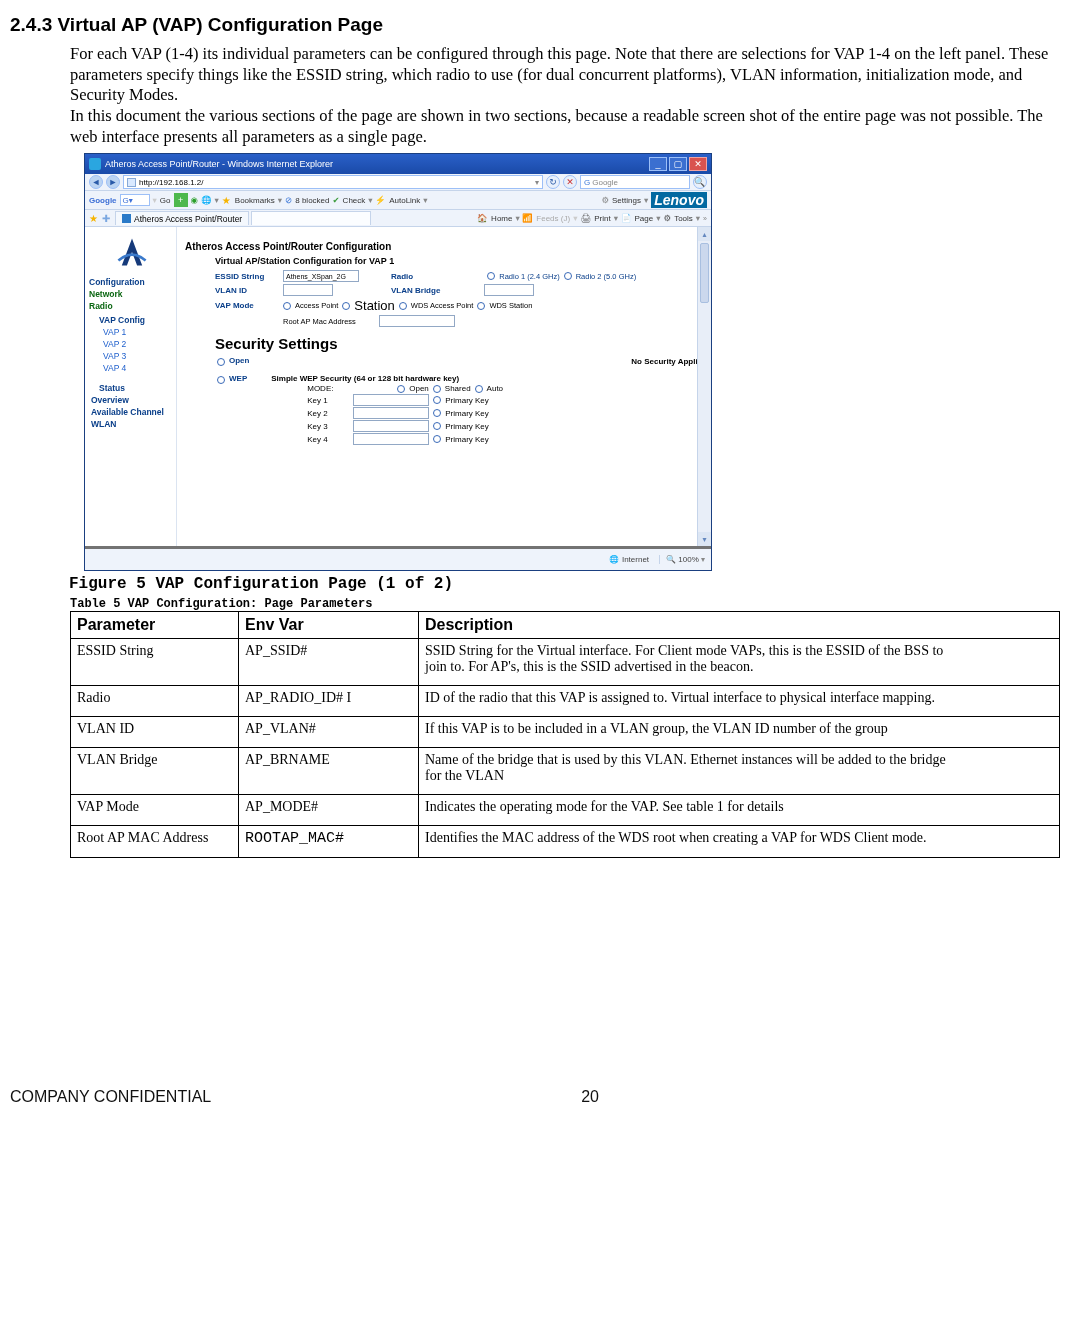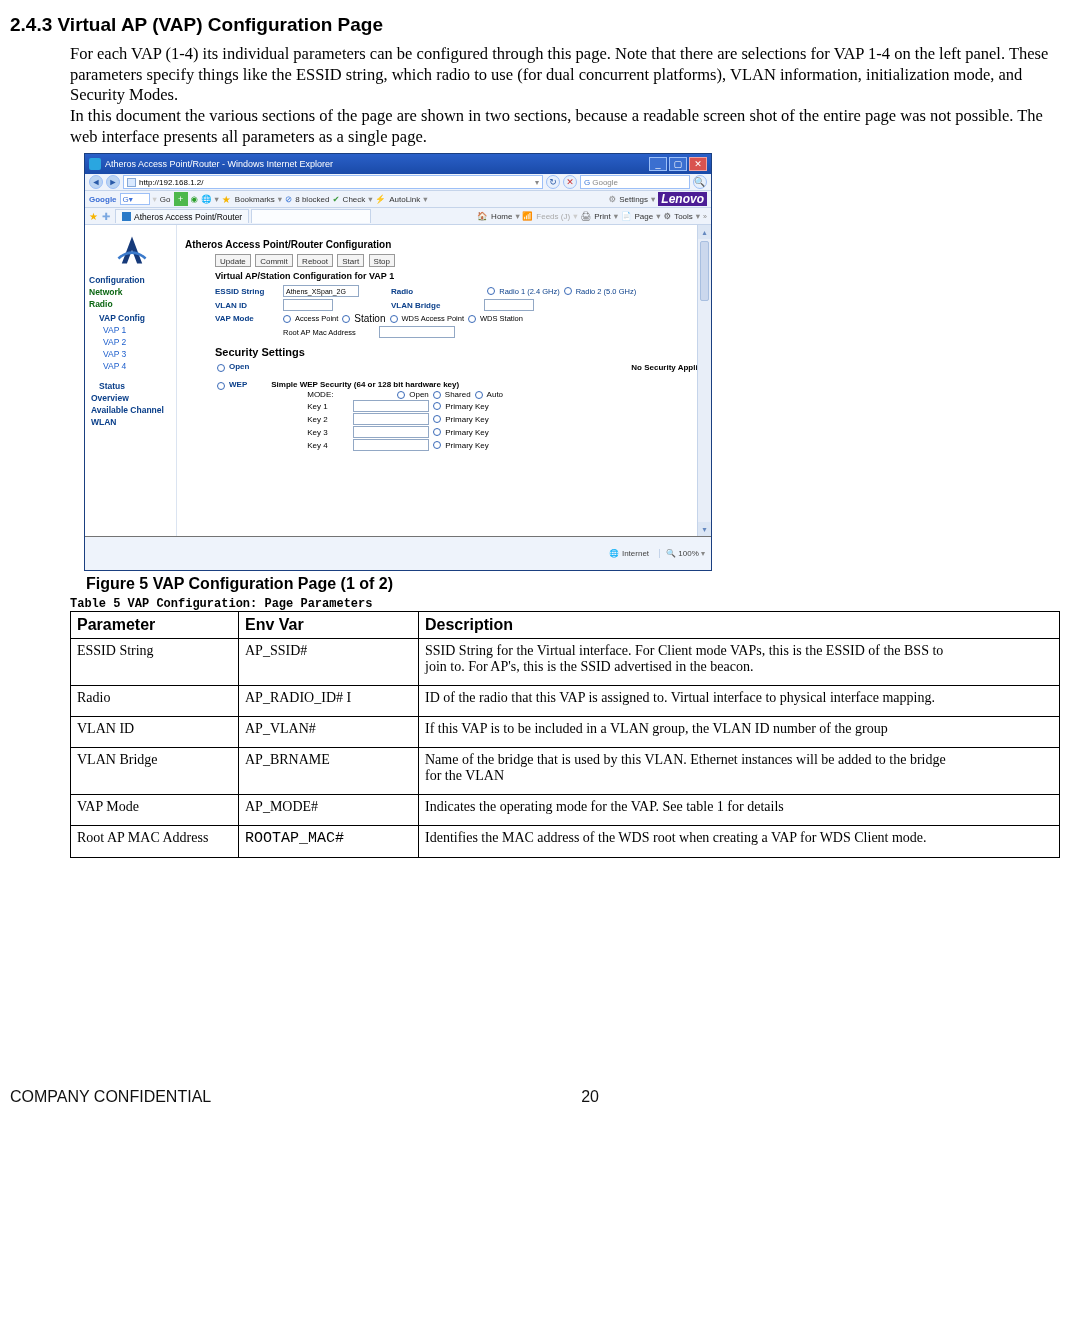--- a/index.html
+++ b/index.html
@@ -196,7 +196,7 @@
     <span style="color:#888;">⚙</span>
     <span class="tb-lnk">Settings</span>
       <span style="color:#888;">▾</span>
-    <span style="background:#4c1d95;color:#fff;padding:0 3px;font-size:12px;font-style:italic;font-weight:bold;">Lenovo</span>
+    <span style="background:#0369a1;color:#fff;padding:0 3px;font-size:14px;font-style:italic;font-weight:bold;">Lenovo</span>
   </div>
 
   <div class="tabbar">

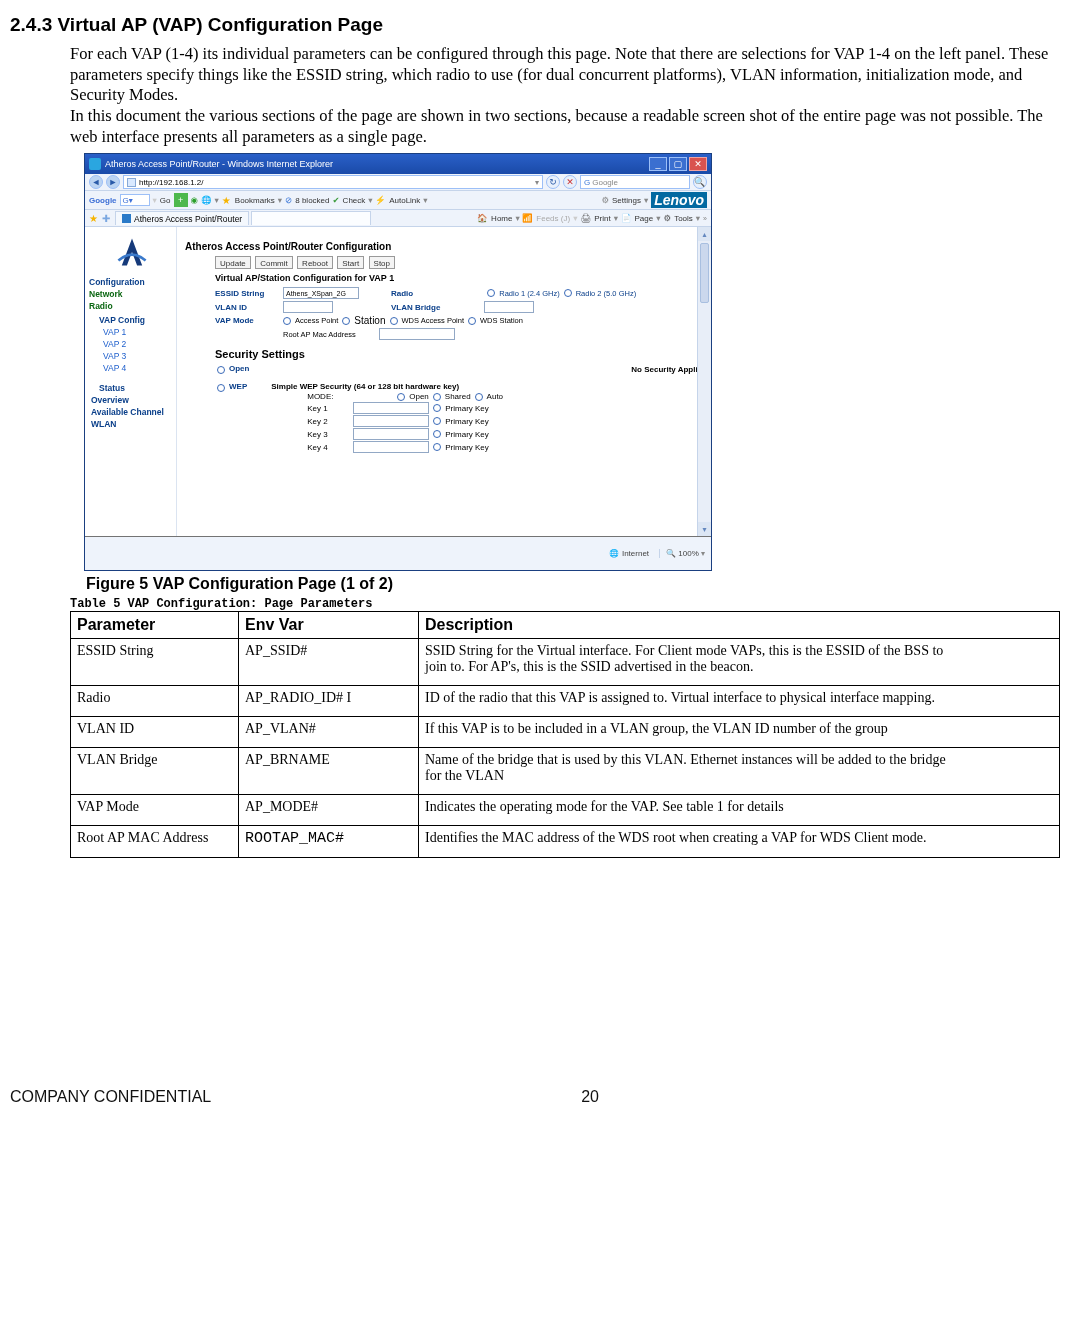--- a/index.html
+++ b/index.html
@@ -250,13 +250,6 @@
 
     <div class="main">
       <div class="title-line">Atheros Access Point/Router Configuration</div>
-      <div class="btn-row">
-        <span class="btn">Update</span>
-        <span class="btn">Commit</span>
-        <span class="btn">Reboot</span>
-        <span class="btn">Start</span>
-        <span class="btn">Stop</span>
-      </div>
       <h5>Virtual AP/Station Configuration for VAP 1</h5>
 
       <div class="form-row">

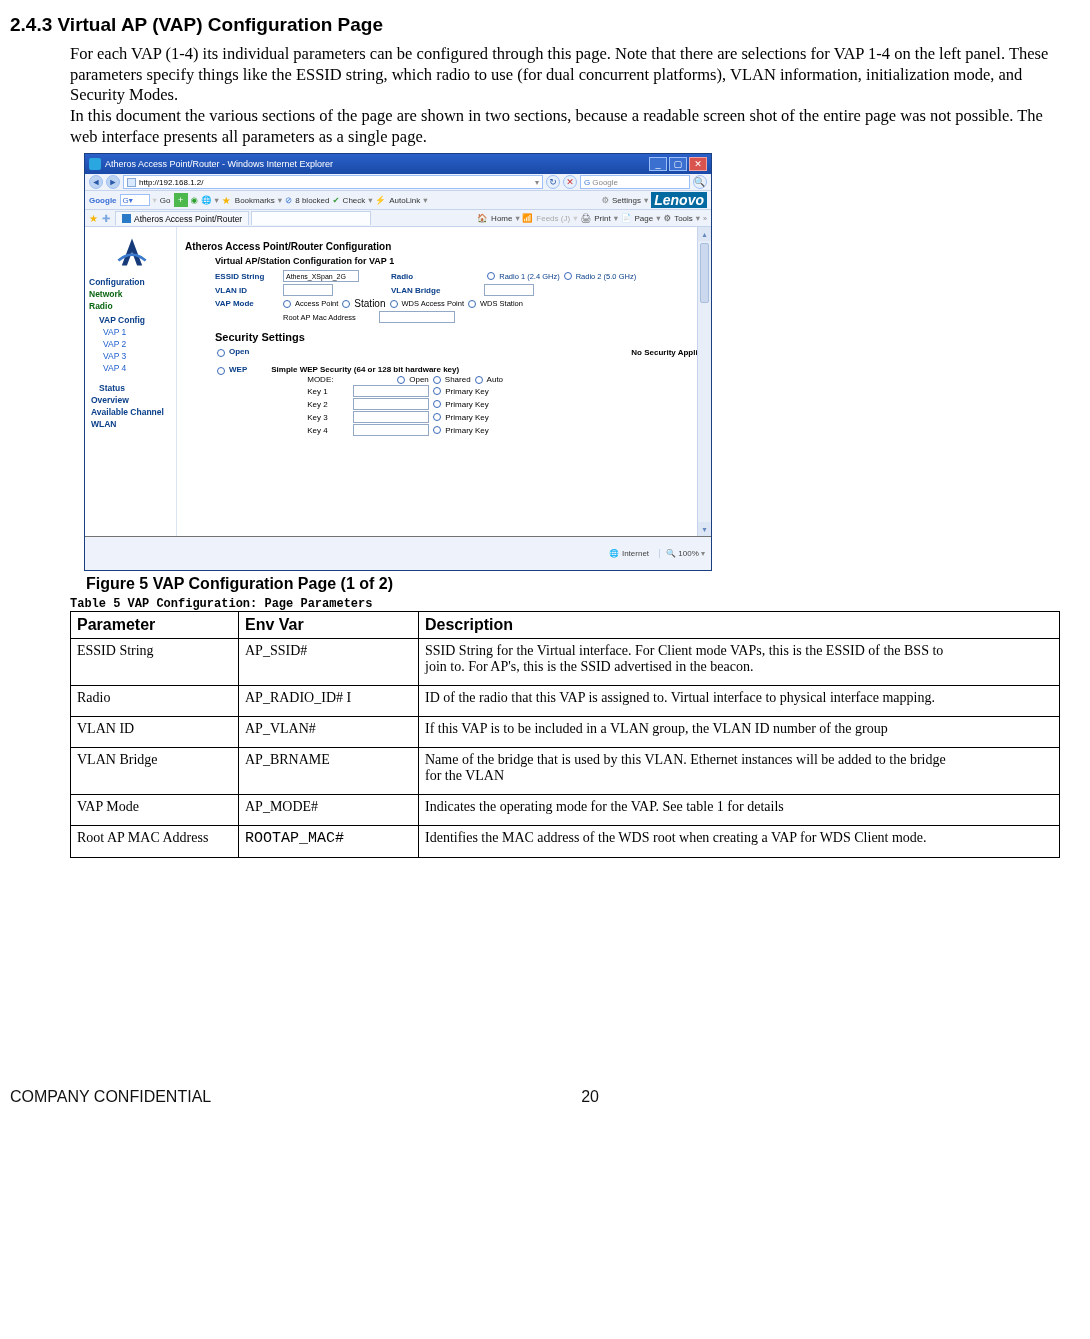--- a/index.html
+++ b/index.html
@@ -272,7 +272,7 @@
         <span class="radio"></span>
           <span style="font-size:7.5px;">Access Point</span>
         <span class="radio"></span>
-          <span style="font-size:10px;">Station</span>
+          <span style="font-size:13px;">Station</span>
         <span class="radio"></span>
           <span style="font-size:7.5px;">WDS Access Point</span>
         <span class="radio"></span>

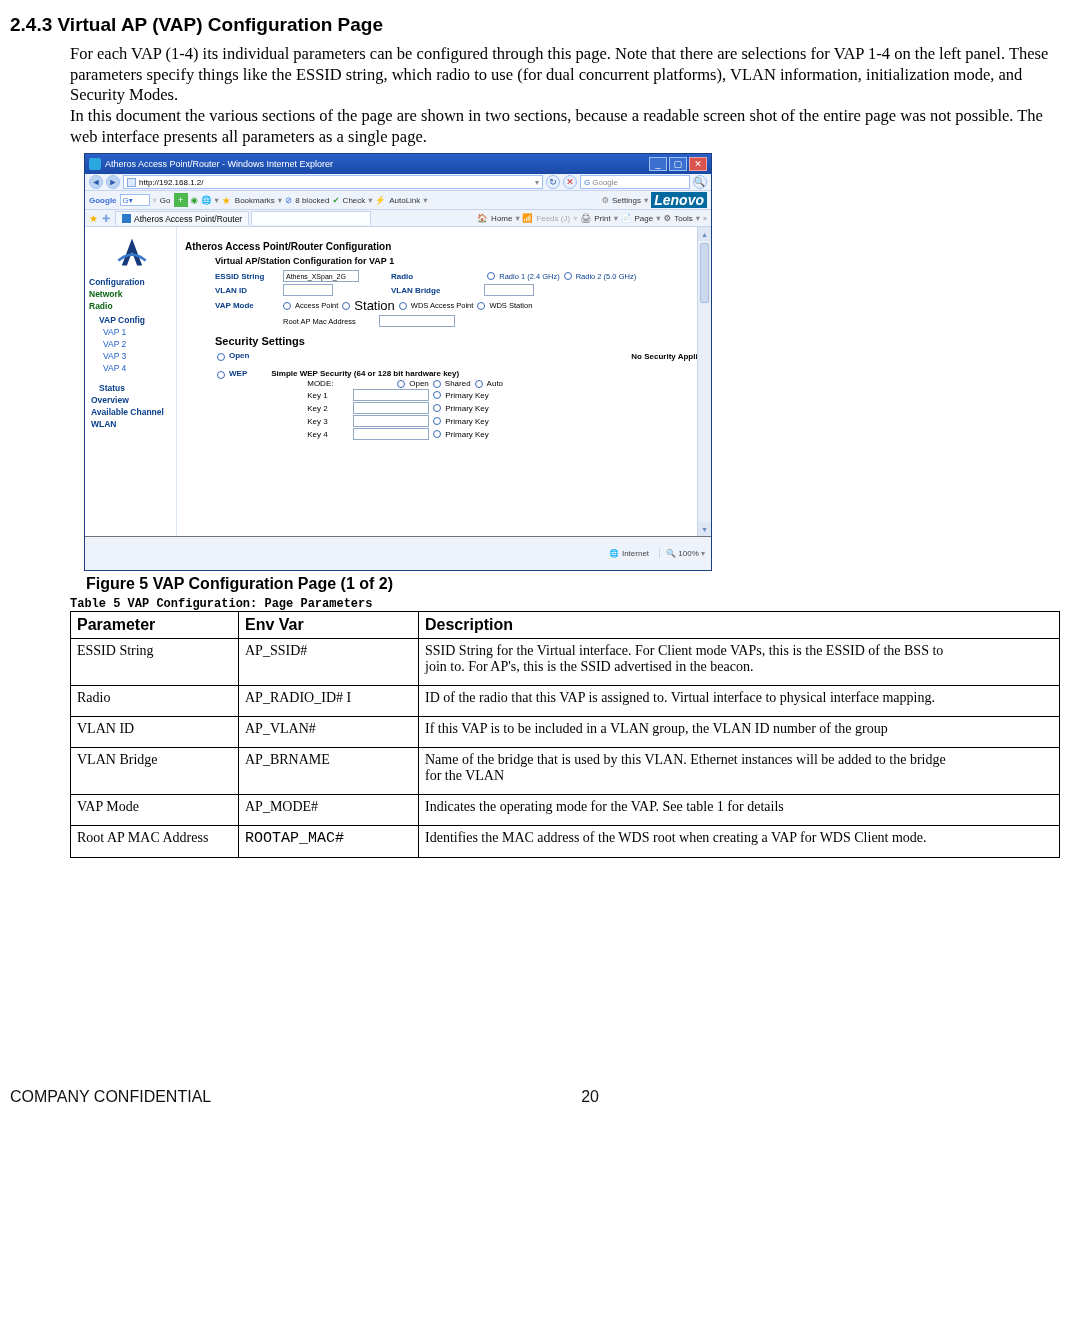--- a/index.html
+++ b/index.html
@@ -86,7 +86,7 @@
   .txtbox { border:1px solid #92a8c5;background:#fff;height:12px;width:76px; }
   .txtbox.sm { width:50px; }
   .radio { width:8px;height:8px;border:1px solid #3a6ab8;border-radius:4px;display:inline-block;vertical-align:middle; }
-  .sec-title { margin:8px 0 4px 34px;font-weight:bold;font-size:11px; }
+  .sec-title { margin:8px 0 4px 34px;font-weight:bold;font-size:15px; }
   .sec-opt { margin-left:36px;font-size:8px;color:#0a3f8a;font-weight:bold;display:flex;align-items:flex-start;gap:4px;margin-top:4px; }
   .sec-body { margin-left:20px;flex:1;color:#000;font-weight:normal; }
   .status-bar { height:34px;background:#eef3fb;border-top:1px solid #737373;display:flex;align-items:center;justify-content:flex-end;padding:0 6px;font-size:8px;gap:10px;color:#444; }

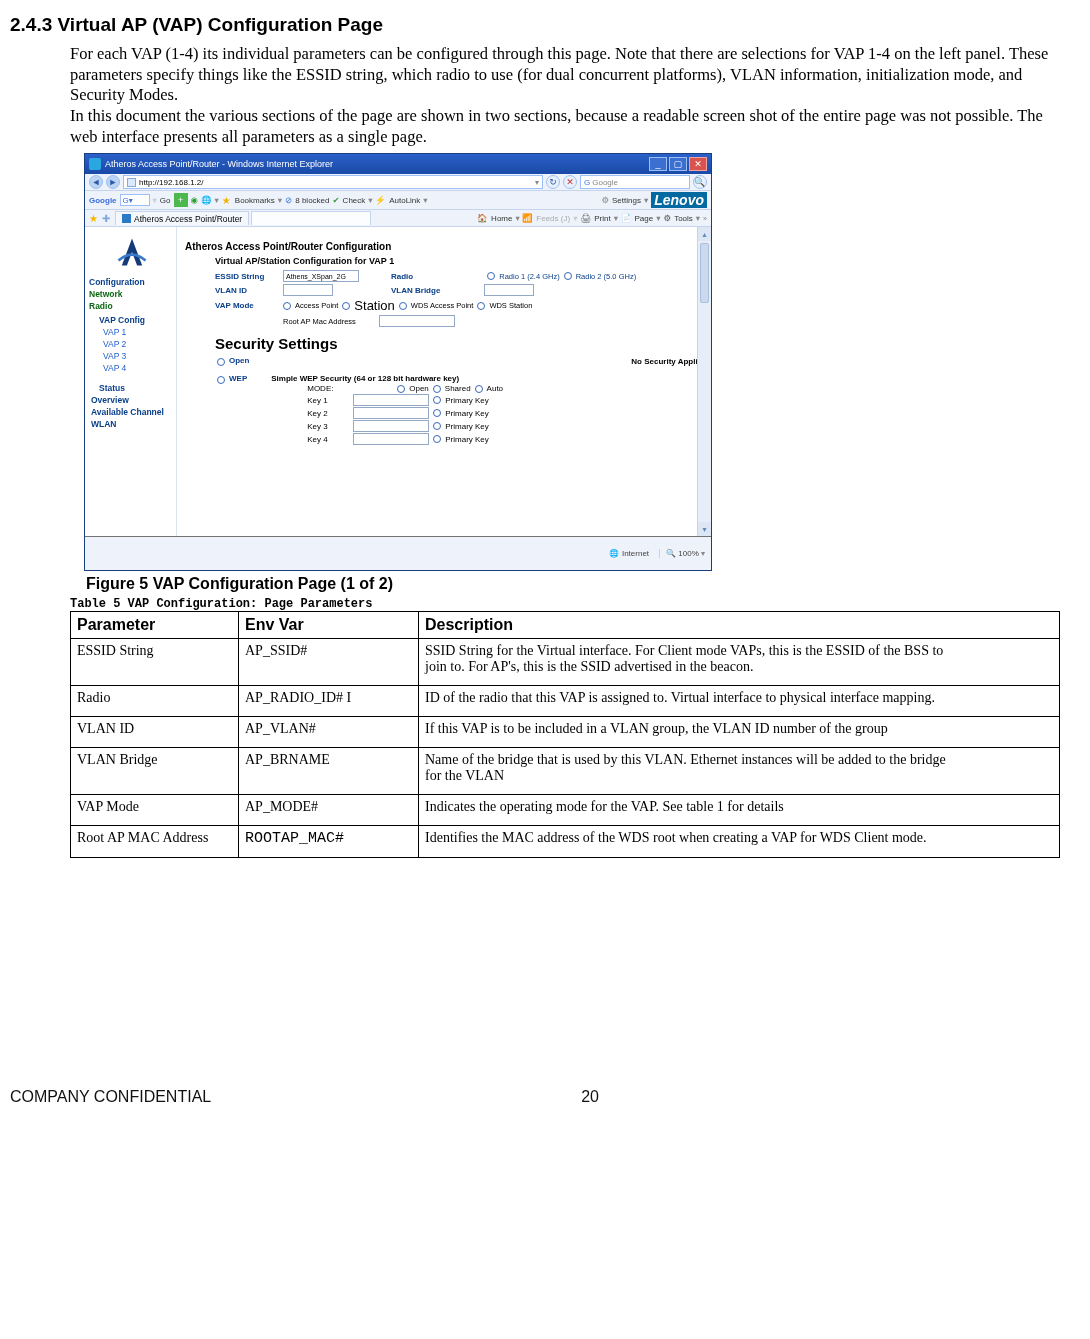--- a/index.html
+++ b/index.html
@@ -89,7 +89,7 @@
   .sec-title { margin:8px 0 4px 34px;font-weight:bold;font-size:15px; }
   .sec-opt { margin-left:36px;font-size:8px;color:#0a3f8a;font-weight:bold;display:flex;align-items:flex-start;gap:4px;margin-top:4px; }
   .sec-body { margin-left:20px;flex:1;color:#000;font-weight:normal; }
-  .status-bar { height:34px;background:#eef3fb;border-top:1px solid #737373;display:flex;align-items:center;justify-content:flex-end;padding:0 6px;font-size:8px;gap:10px;color:#444; }
+  .status-bar { height:24px;background:#eef3fb;border-top:3px solid #737373;display:flex;align-items:center;justify-content:flex-end;padding:0 6px;font-size:8px;gap:10px;color:#444; }
   .secrow { margin-left:12px;font-size:8px;display:flex;align-items:center;gap:4px;margin-top:1px; }
   .secrow .klbl { width:42px;color:#000;margin-left:24px; }
   .scrollbar-vert { position:absolute; right:0; top:0; bottom:0; width:14px; background:#e8eef8; border-left:1px solid #c5d4ea; }

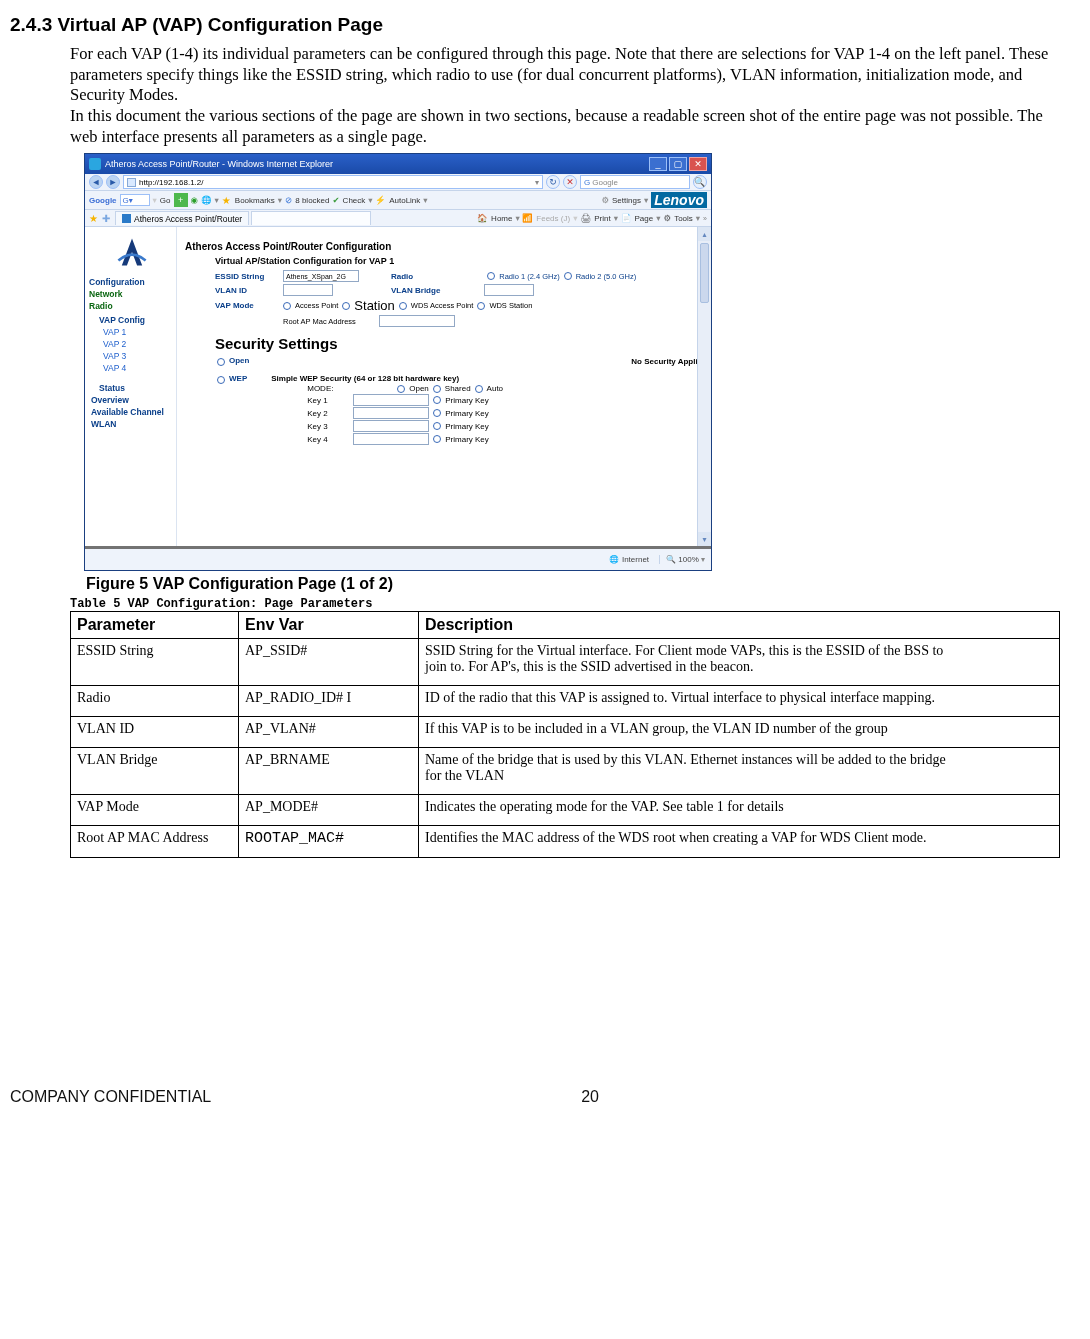--- a/index.html
+++ b/index.html
@@ -96,10 +96,10 @@
   .scrollbar-vert .thumb { position:absolute; left:2px; right:2px; top:16px; height:60px; background:#cbd8ed; border:1px solid #a8bfe0; border-radius:2px; }
   .scrollbar-vert .arrow { position:absolute;left:0;right:0;height:14px;background:#dce6f4;display:flex;align-items:center;justify-content:center;color:#6588bf;font-size:8px; }
   .figcap {
-    font-family: Liberation Sans, sans-serif;
+    font-family: Liberation Mono, monospace;
     font-weight: bold;
     font-size: 16px;
-    margin-left: 76px;
+    margin-left: 59px;
     margin-top: 4px;
   }
   .tablecap {

